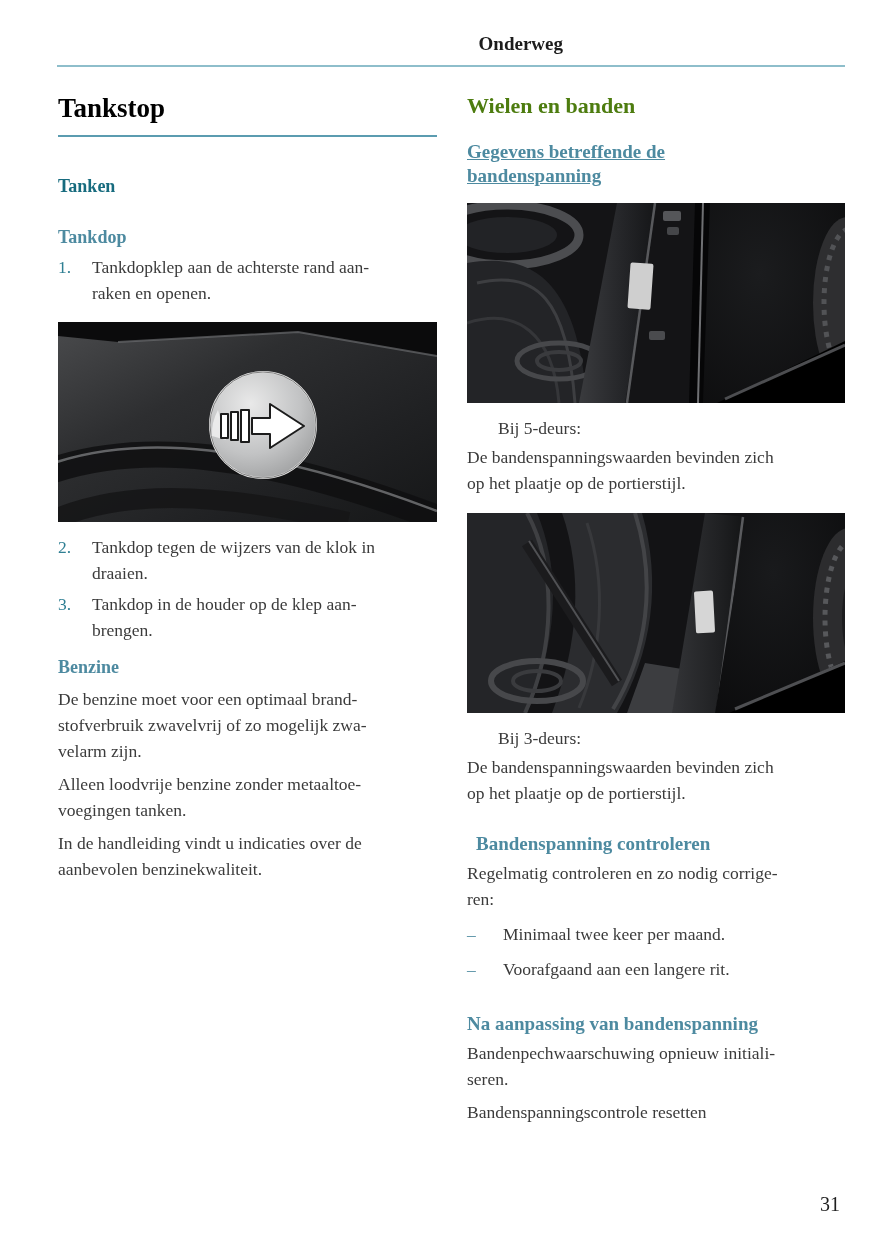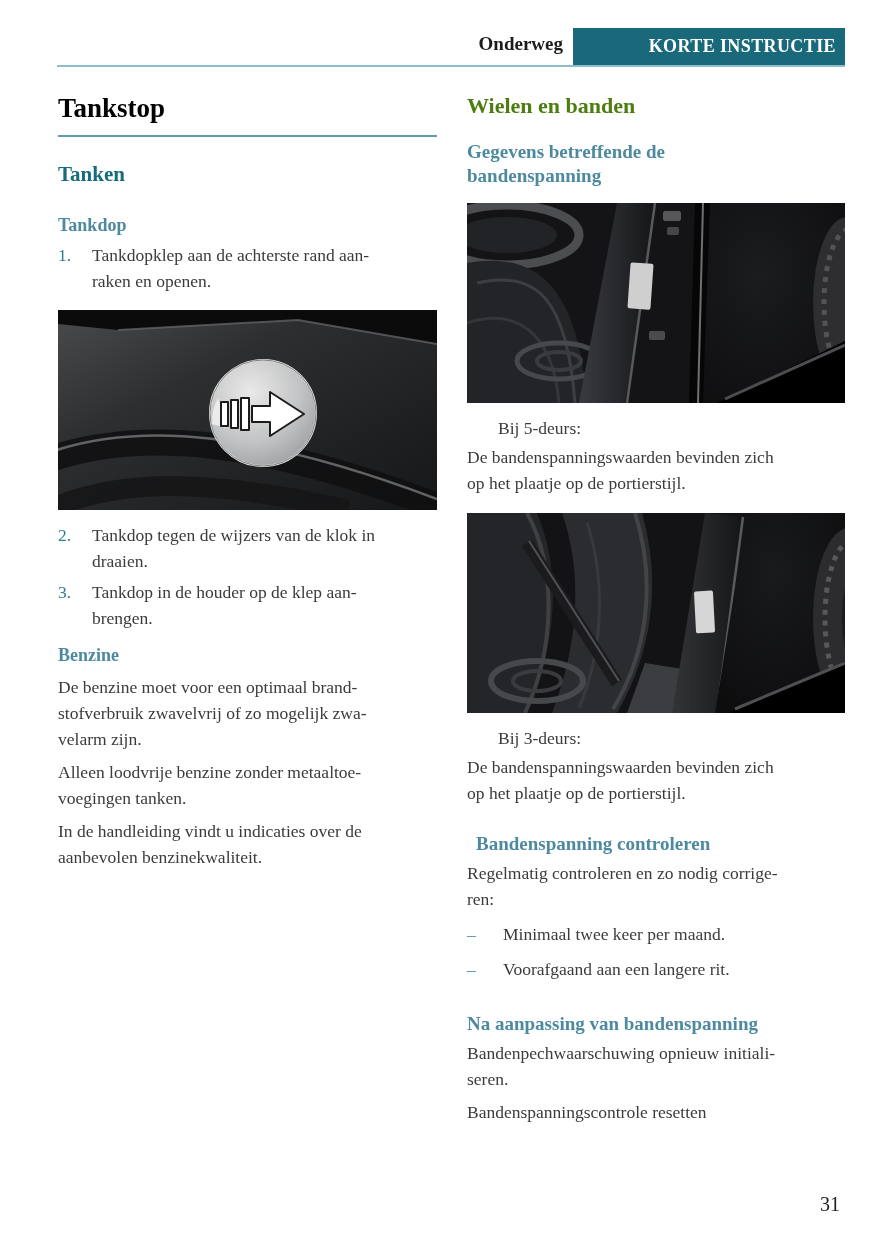--- a/index.html
+++ b/index.html
@@ -60,7 +60,6 @@
 <div class="page">
 
   <div class="hdr-label">Onderweg</div>
-  <div class="hdr-banner">KORTE INSTRUCTIE</div>
   <div class="hdr-rule"></div>
 
   <div class="col-left">

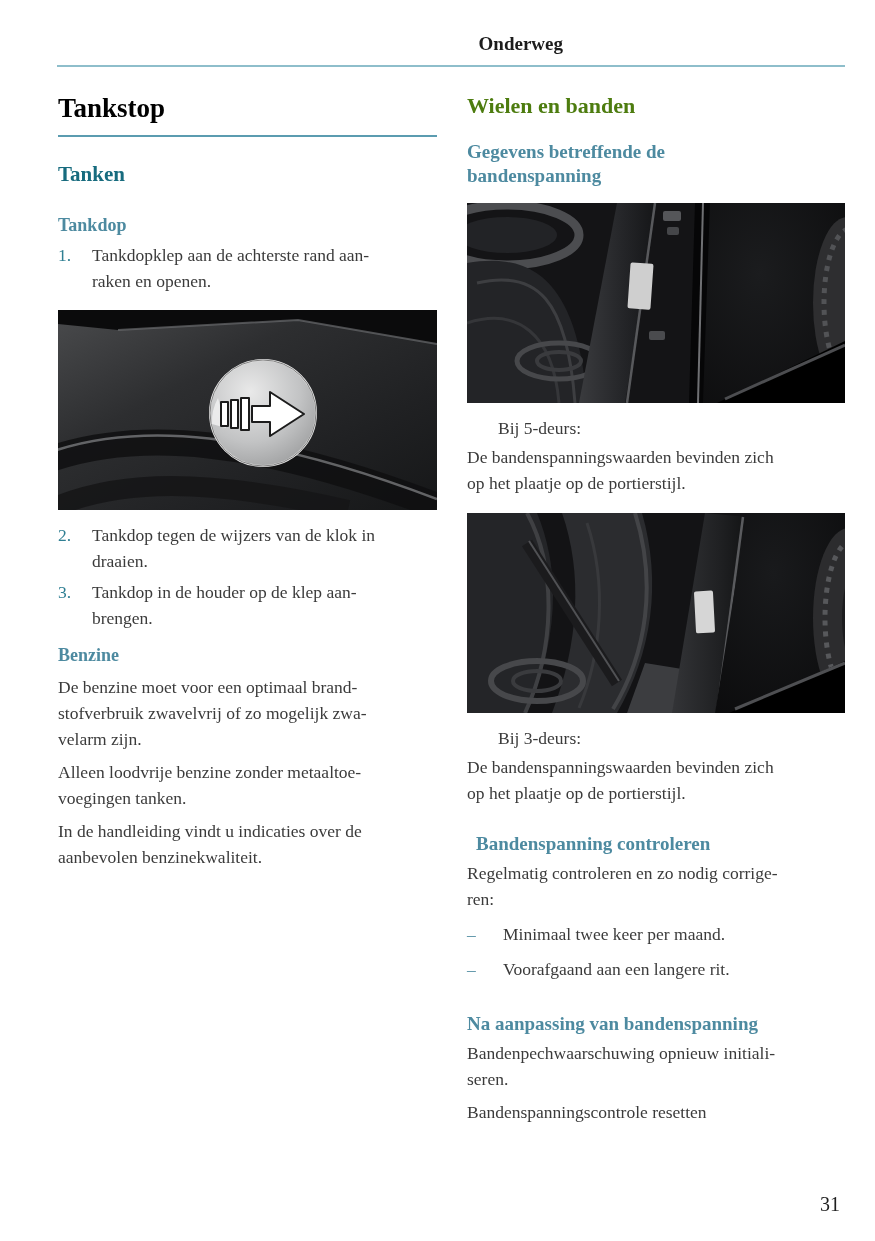--- a/index.html
+++ b/index.html
@@ -128,7 +128,7 @@
 
   <div class="col-right">
     <div class="h1b">Wielen en banden</div>
-    <div class="h3 pre" style="font-size:19px; margin-top:20px;">Gegevens betreffende de
+    <div class="h3 pre" style="font-size:19px; margin-top:20px;text-decoration:underline;">Gegevens betreffende de
 bandenspanning</div>
 
     <svg class="photo" width="378" height="200" viewBox="0 0 378 200">

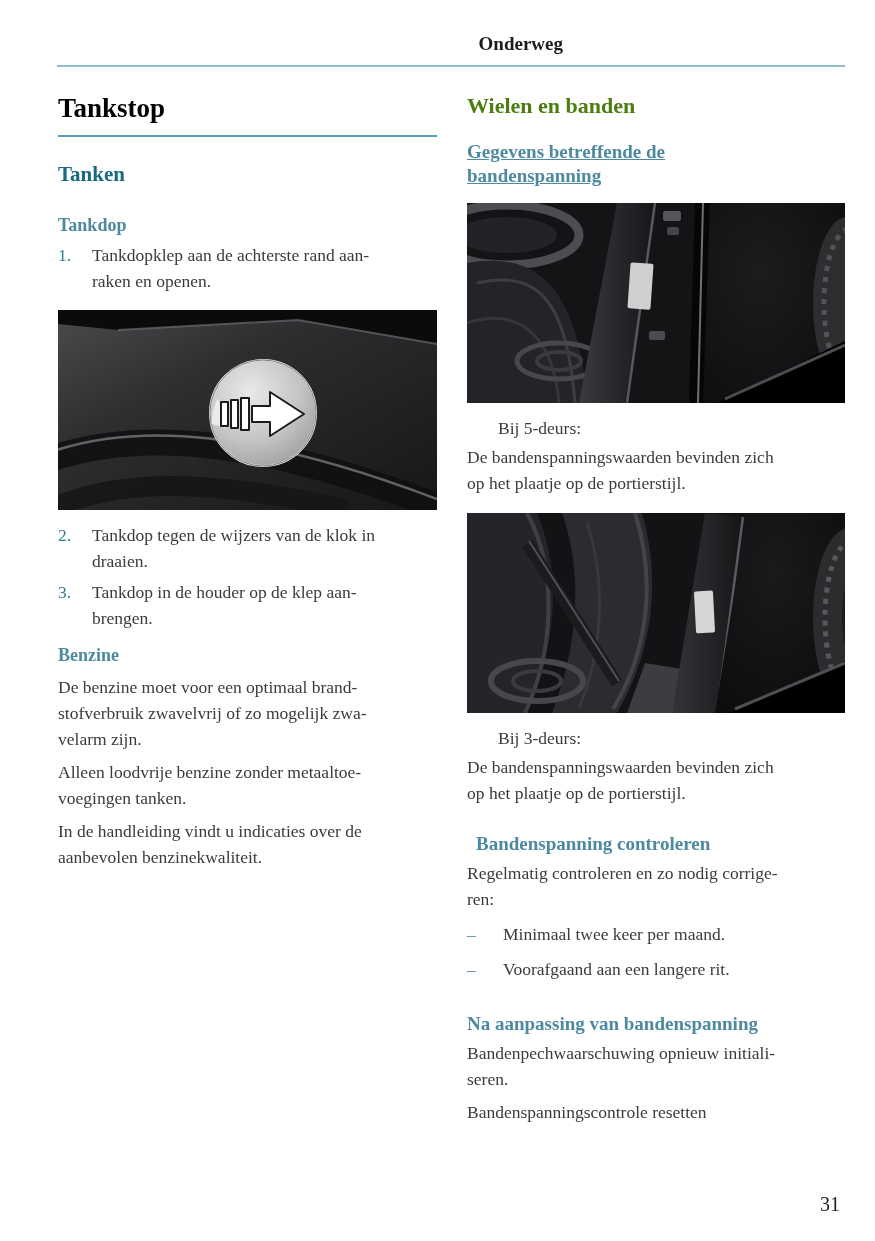--- a/index.html
+++ b/index.html
@@ -33,7 +33,7 @@
     padding-bottom:11px; border-bottom:2px solid #5b9cb0;
   }
   .h1b { font-size:22px; line-height:28px; font-weight:bold; color:#4d7c0f; }
-  .h2  { font-size:21px; line-height:26px; font-weight:bold; color:#176b7e; margin-top:24px; }
+  .h2  { font-size:18px; line-height:26px; font-weight:bold; color:#176b7e; margin-top:36px; }
   .h3  { font-size:18px; line-height:24px; font-weight:bold; color:#4d8aa0; margin-top:26px; }
   .h3-tight { margin-top:12px; }
   .pre { white-space:pre-line; }

